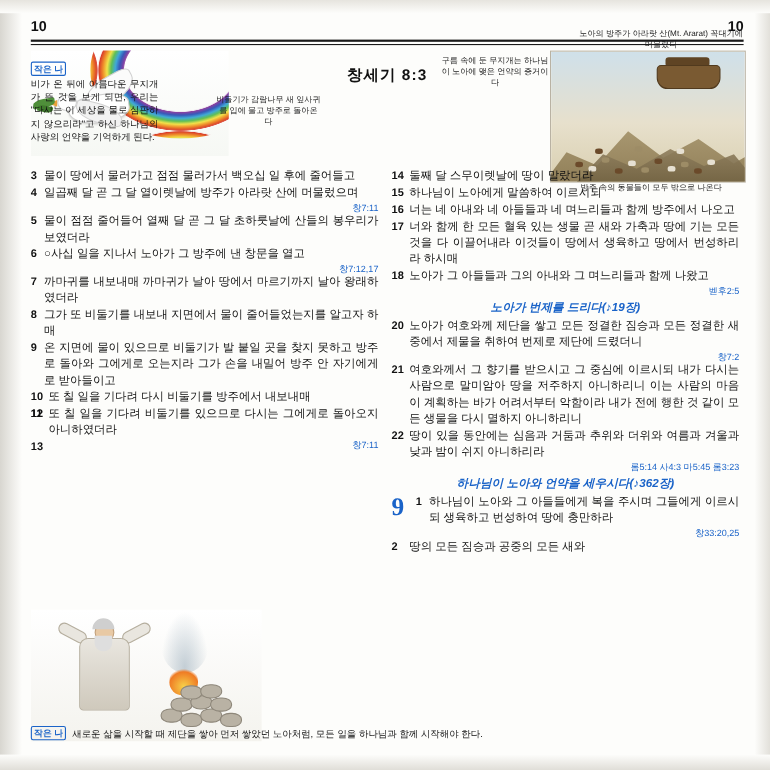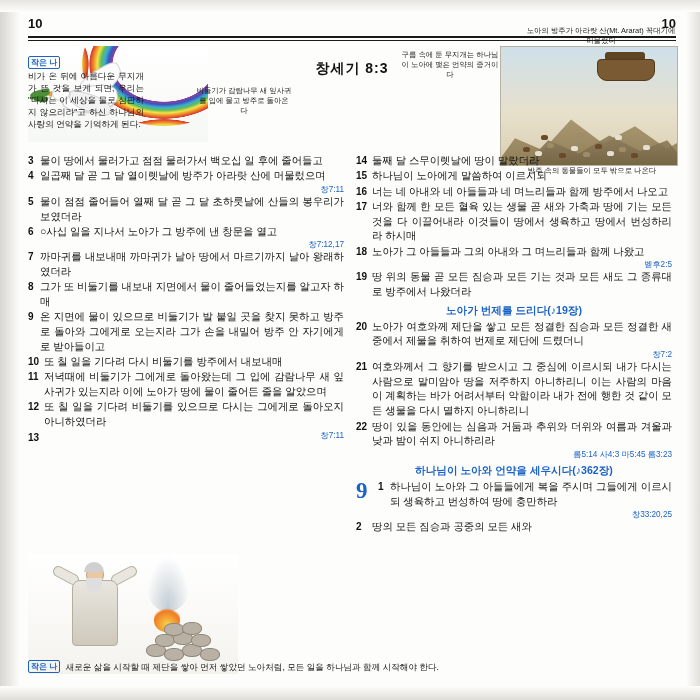--- a/index.html
+++ b/index.html
@@ -557,10 +557,6 @@
     </div>
     <div class="xref">벧후2:5</div>
 
-    <div class="v wide">
-      <span class="num">19</span>
-      <span>땅 위의 동물 곧 모든 짐승과 모든 기는 것과 모든 새도 그 종류대로 방주에서 나왔더라</span>
-    </div>
 
     <div class="section-head">노아가 번제를 드리다(♪19장)</div>
 

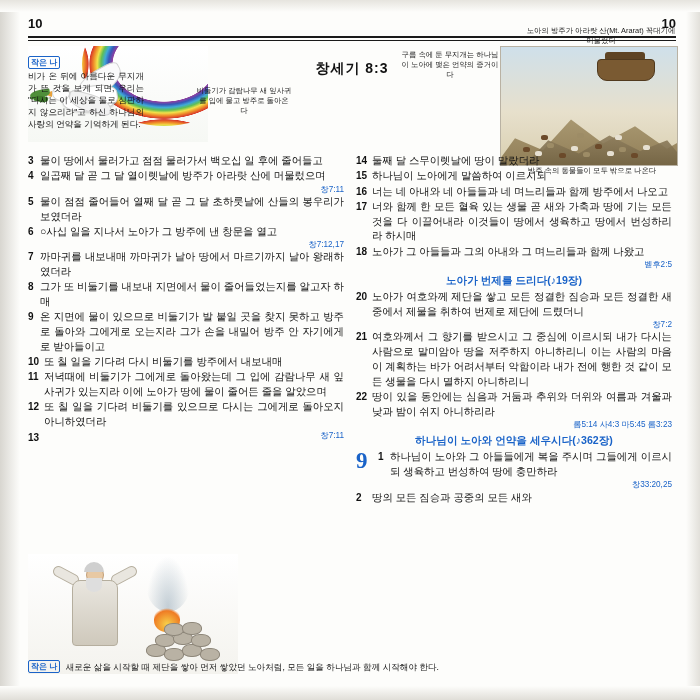--- a/index.html
+++ b/index.html
@@ -113,6 +113,7 @@
     font-size: 10.6px;
     text-align: center;
     margin: 3px 0 2px 0;
+    font-style: italic;
   }
 
   .xref {

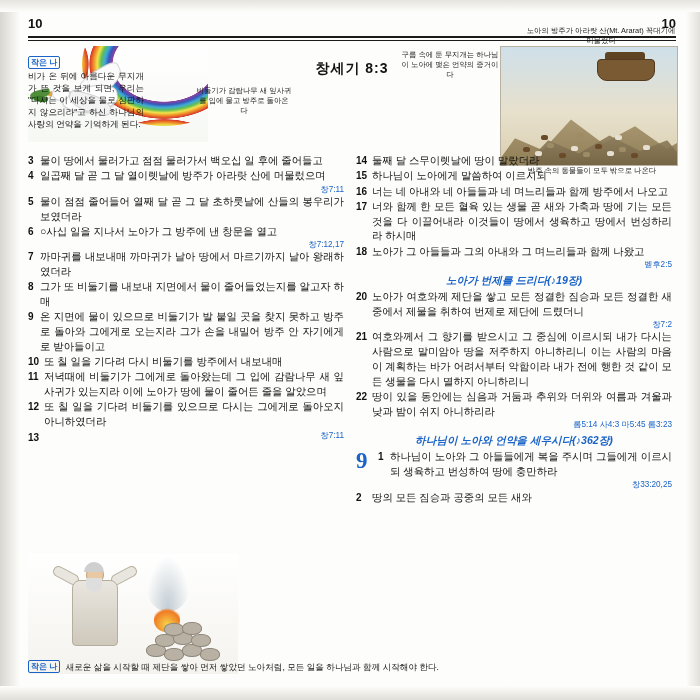--- a/index.html
+++ b/index.html
@@ -516,7 +516,6 @@
 
     <div class="v wide">
       <span class="num">11</span>
-      <span>저녁때에 비둘기가 그에게로 돌아왔는데 그 입에 감람나무 새 잎사귀가 있는지라 이에 노아가 땅에 물이 줄어든 줄을 알았으며</span>
     </div>
 
     <div class="v wide">

